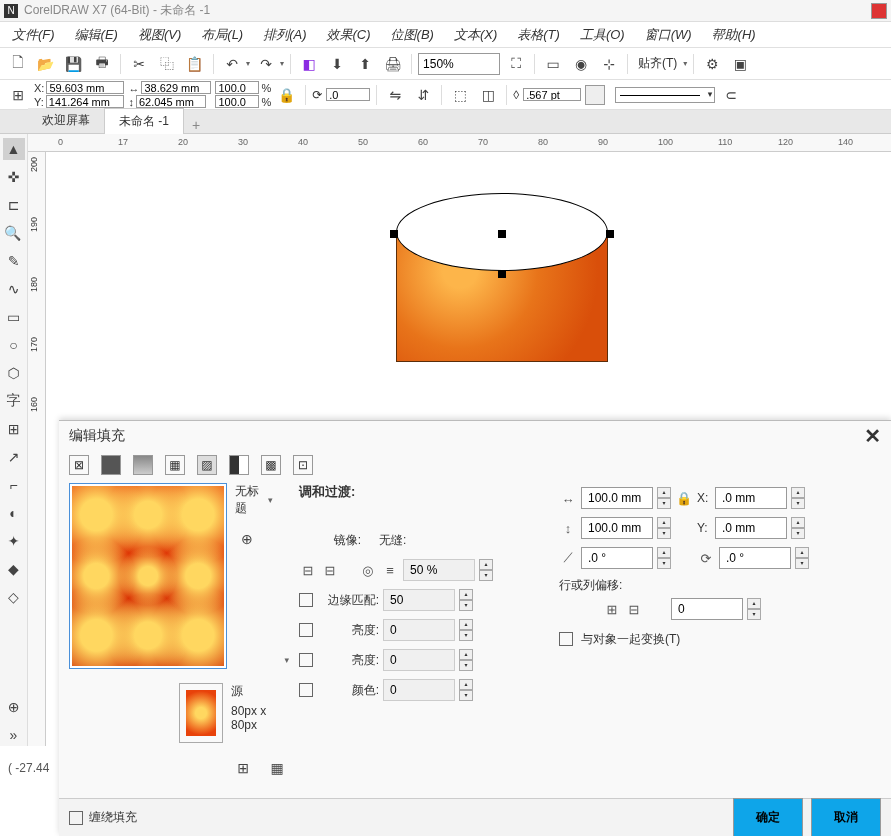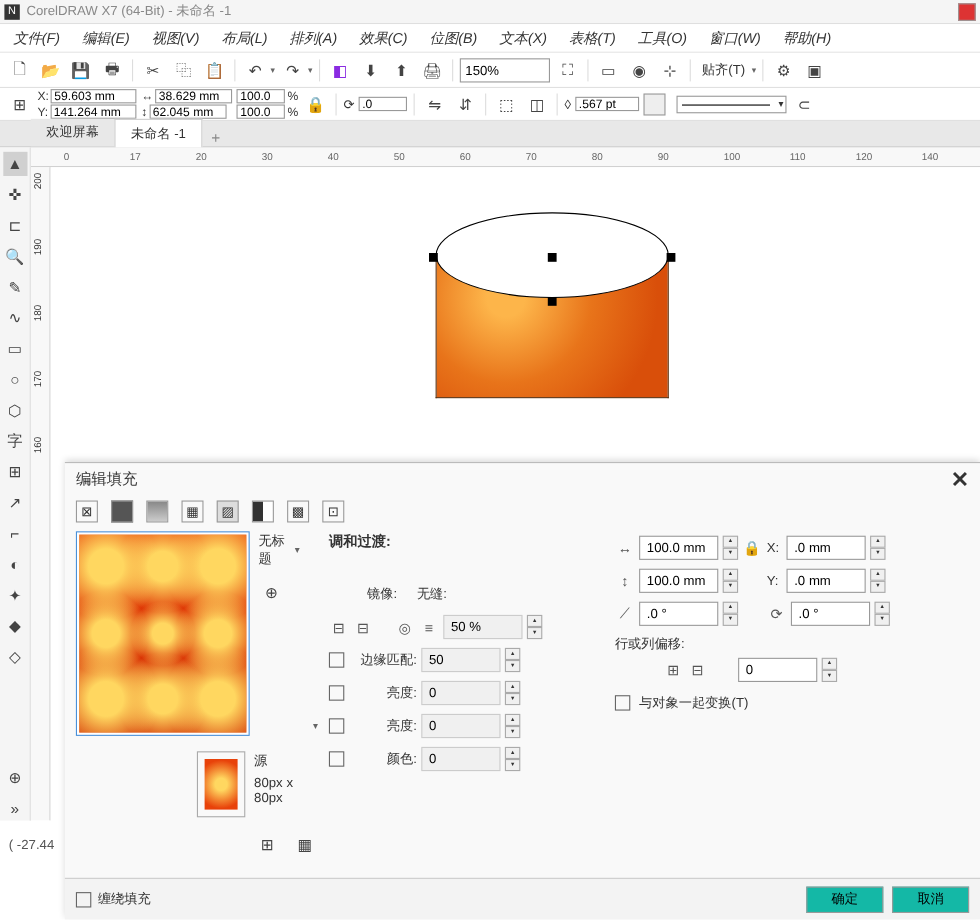--- a/index.html
+++ b/index.html
@@ -78,7 +78,7 @@
 .ico { width: 18px; font-size: 13px; text-align: center; color: #555; }
 
 .dlg-foot { position: absolute; bottom: 0; left: 0; right: 0; height: 38px; border-top: 1px solid #ccc; display: flex; align-items: center; padding: 0 10px; justify-content: space-between; background: #f3f3f3; }
-.btn { width: 70px; height: 24px; border: 1px solid #999; background: #14b8a6; font-size: 12px; cursor: pointer; }
+.btn { width: 70px; height: 40px; border: 1px solid #999; background: #0ea5e9; font-size: 12px; cursor: pointer; font-weight: bold; }
 
 .statusbar { position: absolute; bottom: 58px; left: 0; height: 20px; padding: 0 8px; font-size: 12px; color: #555; display: flex; align-items: center; z-index: 0; }
 </style>

